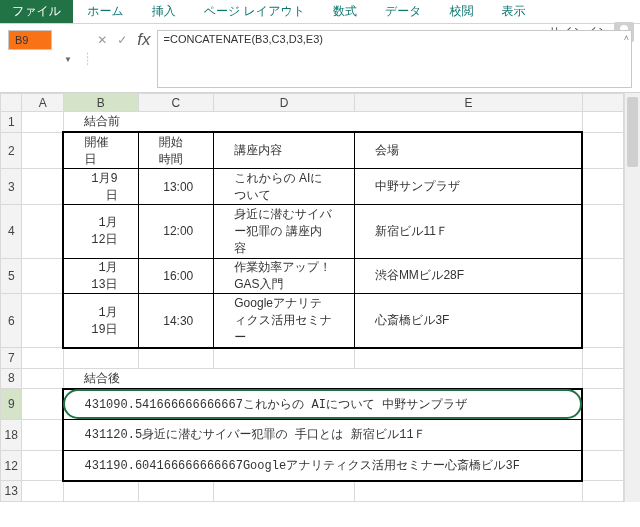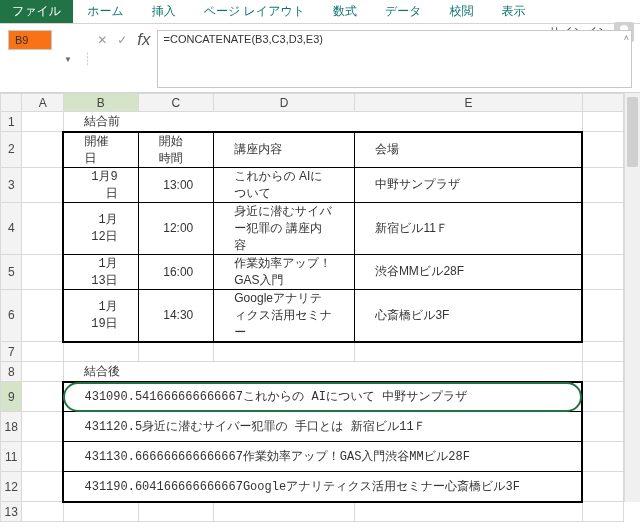--- a/index.html
+++ b/index.html
@@ -180,12 +180,6 @@
     <td></td>
   </tr>
   <tr class="h-big">
-    <th class="rh">11</th>
-    <td></td>
-    <td class="bL bR bH" colspan="4">431130.666666666666667作業効率アップ！GAS入門渋谷MMビル28F</td>
-    <td></td>
-  </tr>
-  <tr class="h-big">
     <th class="rh">12</th>
     <td></td>
     <td class="bL bR bB" colspan="4">431190.604166666666667Googleアナリティクス活用セミナー心斎橋ビル3F</td>

